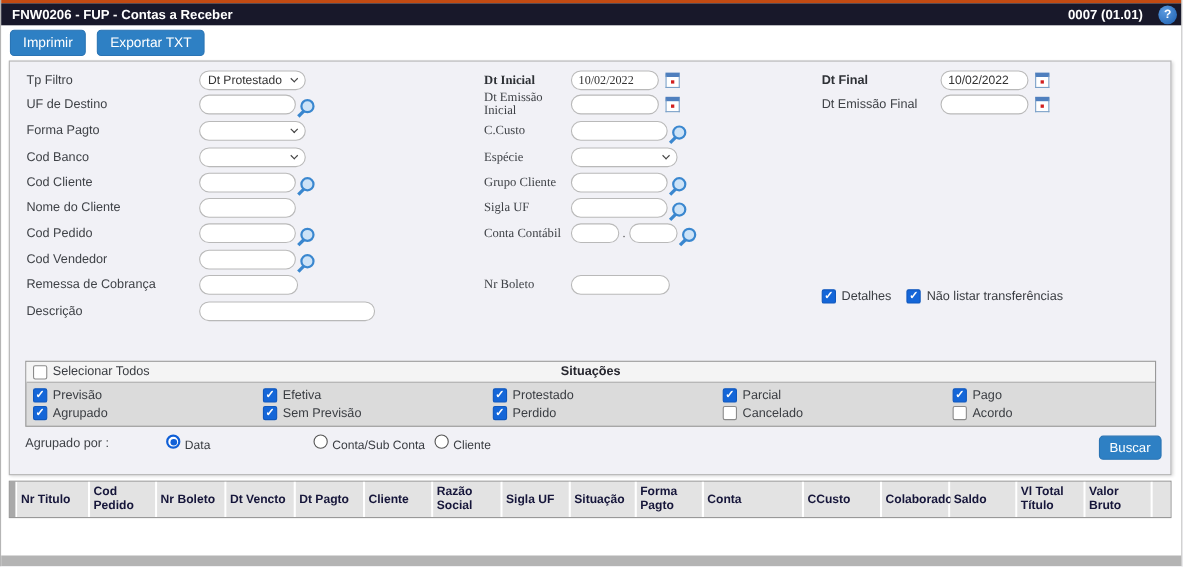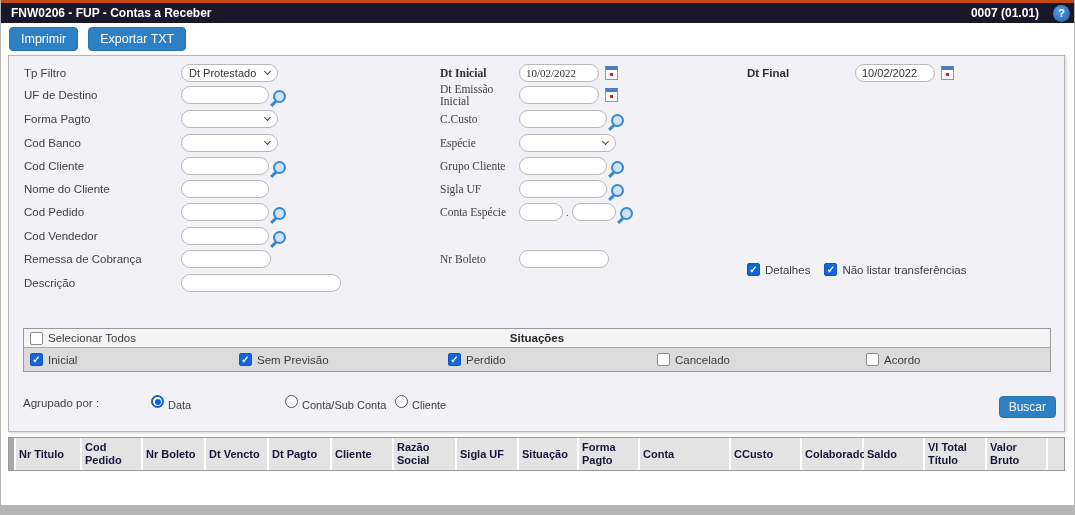--- a/index.html
+++ b/index.html
@@ -222,6 +222,13 @@
           <i class="cal-dot"></i>
         </span>
     </div>
+    <div class="f col-r" style="top:29px">
+      <span class="lbl lw-right">Dt Emissão Final</span>
+      <input class="inp" style="width: 80px;" value="">
+      <span class="cal">
+          <i class="cal-dot"></i>
+        </span>
+    </div>
     <div class="f col-r" style="top:204px; gap:14px">
       <div class="cbrow">
         <span class="cb checked"></span>

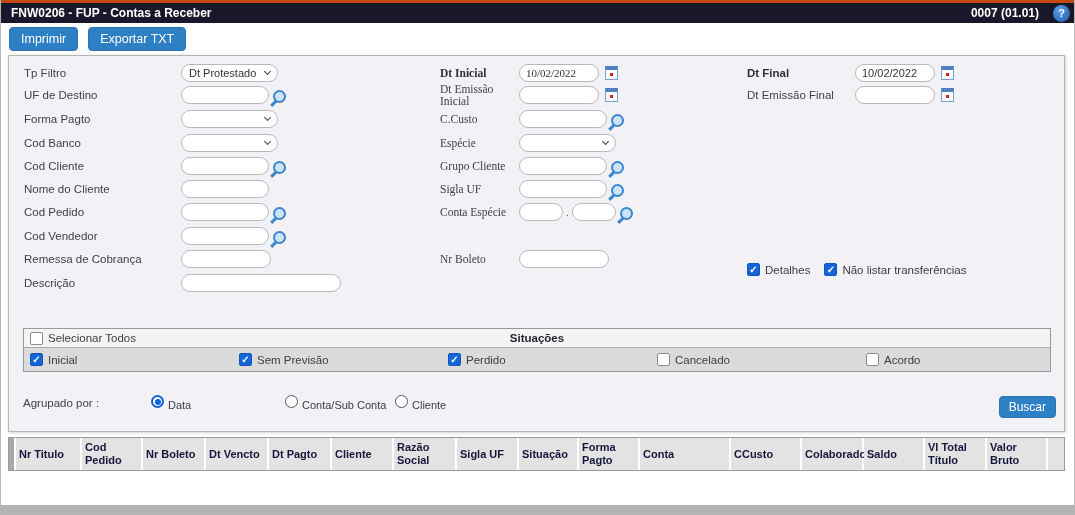--- a/index.html
+++ b/index.html
@@ -202,7 +202,7 @@
         </span>
     </div>
     <div class="f col-m" style="top:146px">
-      <span class="lbl lw-mid">Conta Espécie</span>
+      <span class="lbl lw-mid">Conta Contábil</span>
       <input class="inp" style="width: 44px;" value="">
       <span class="dot">.</span>
       <input class="inp" style="width: 44px;" value="">

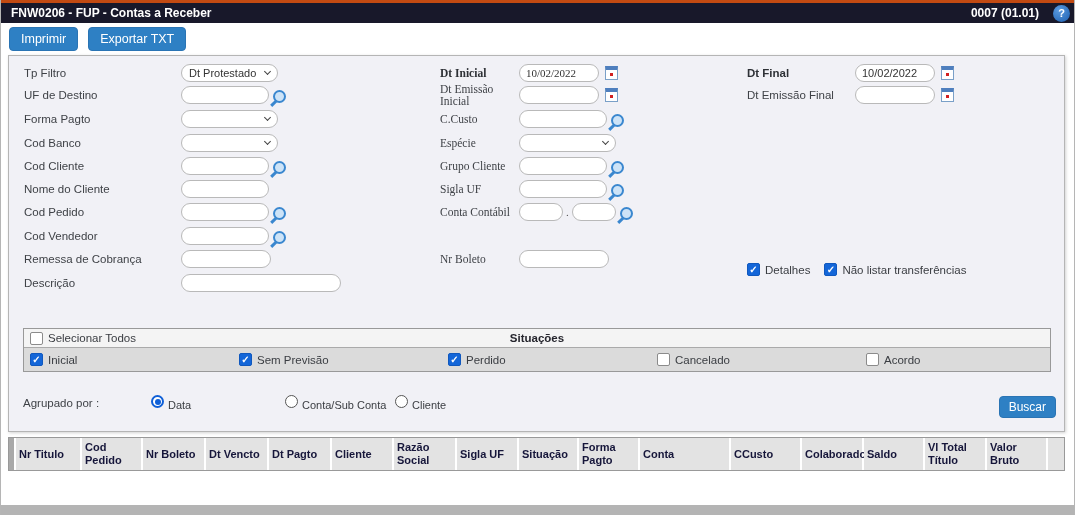--- a/index.html
+++ b/index.html
@@ -252,6 +252,28 @@
         <div class="sit-row">
           <div class="cbrow">
             <span class="cb checked"></span>
+            <span>Previsão</span>
+          </div>
+          <div class="cbrow">
+            <span class="cb checked"></span>
+            <span>Efetiva</span>
+          </div>
+          <div class="cbrow">
+            <span class="cb checked"></span>
+            <span>Protestado</span>
+          </div>
+          <div class="cbrow">
+            <span class="cb checked"></span>
+            <span>Parcial</span>
+          </div>
+          <div class="cbrow">
+            <span class="cb checked"></span>
+            <span>Pago</span>
+          </div>
+        </div>
+        <div class="sit-row">
+          <div class="cbrow">
+            <span class="cb checked"></span>
             <span>Inicial</span>
           </div>
           <div class="cbrow">

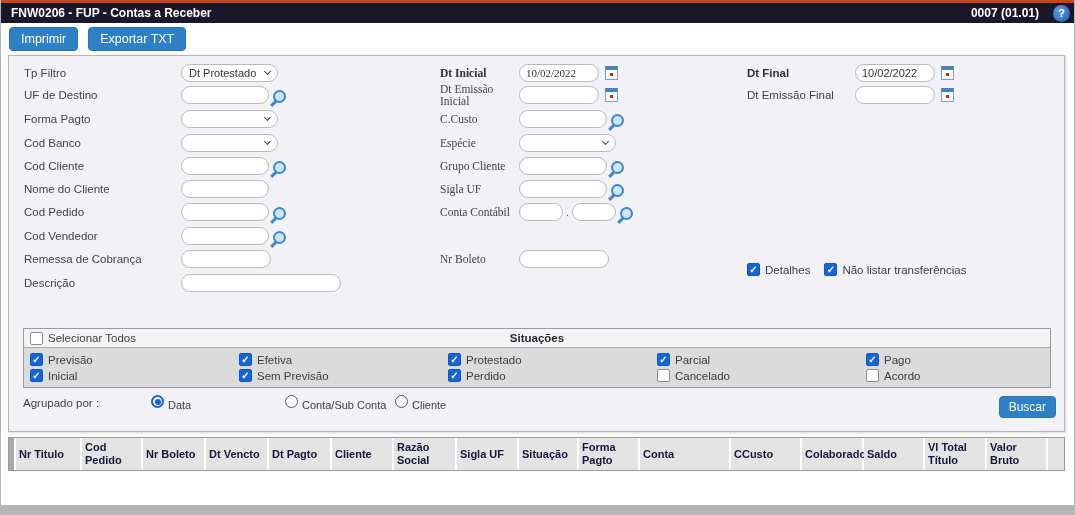--- a/index.html
+++ b/index.html
@@ -274,7 +274,7 @@
         <div class="sit-row">
           <div class="cbrow">
             <span class="cb checked"></span>
-            <span>Inicial</span>
+            <span>Agrupado</span>
           </div>
           <div class="cbrow">
             <span class="cb checked"></span>

